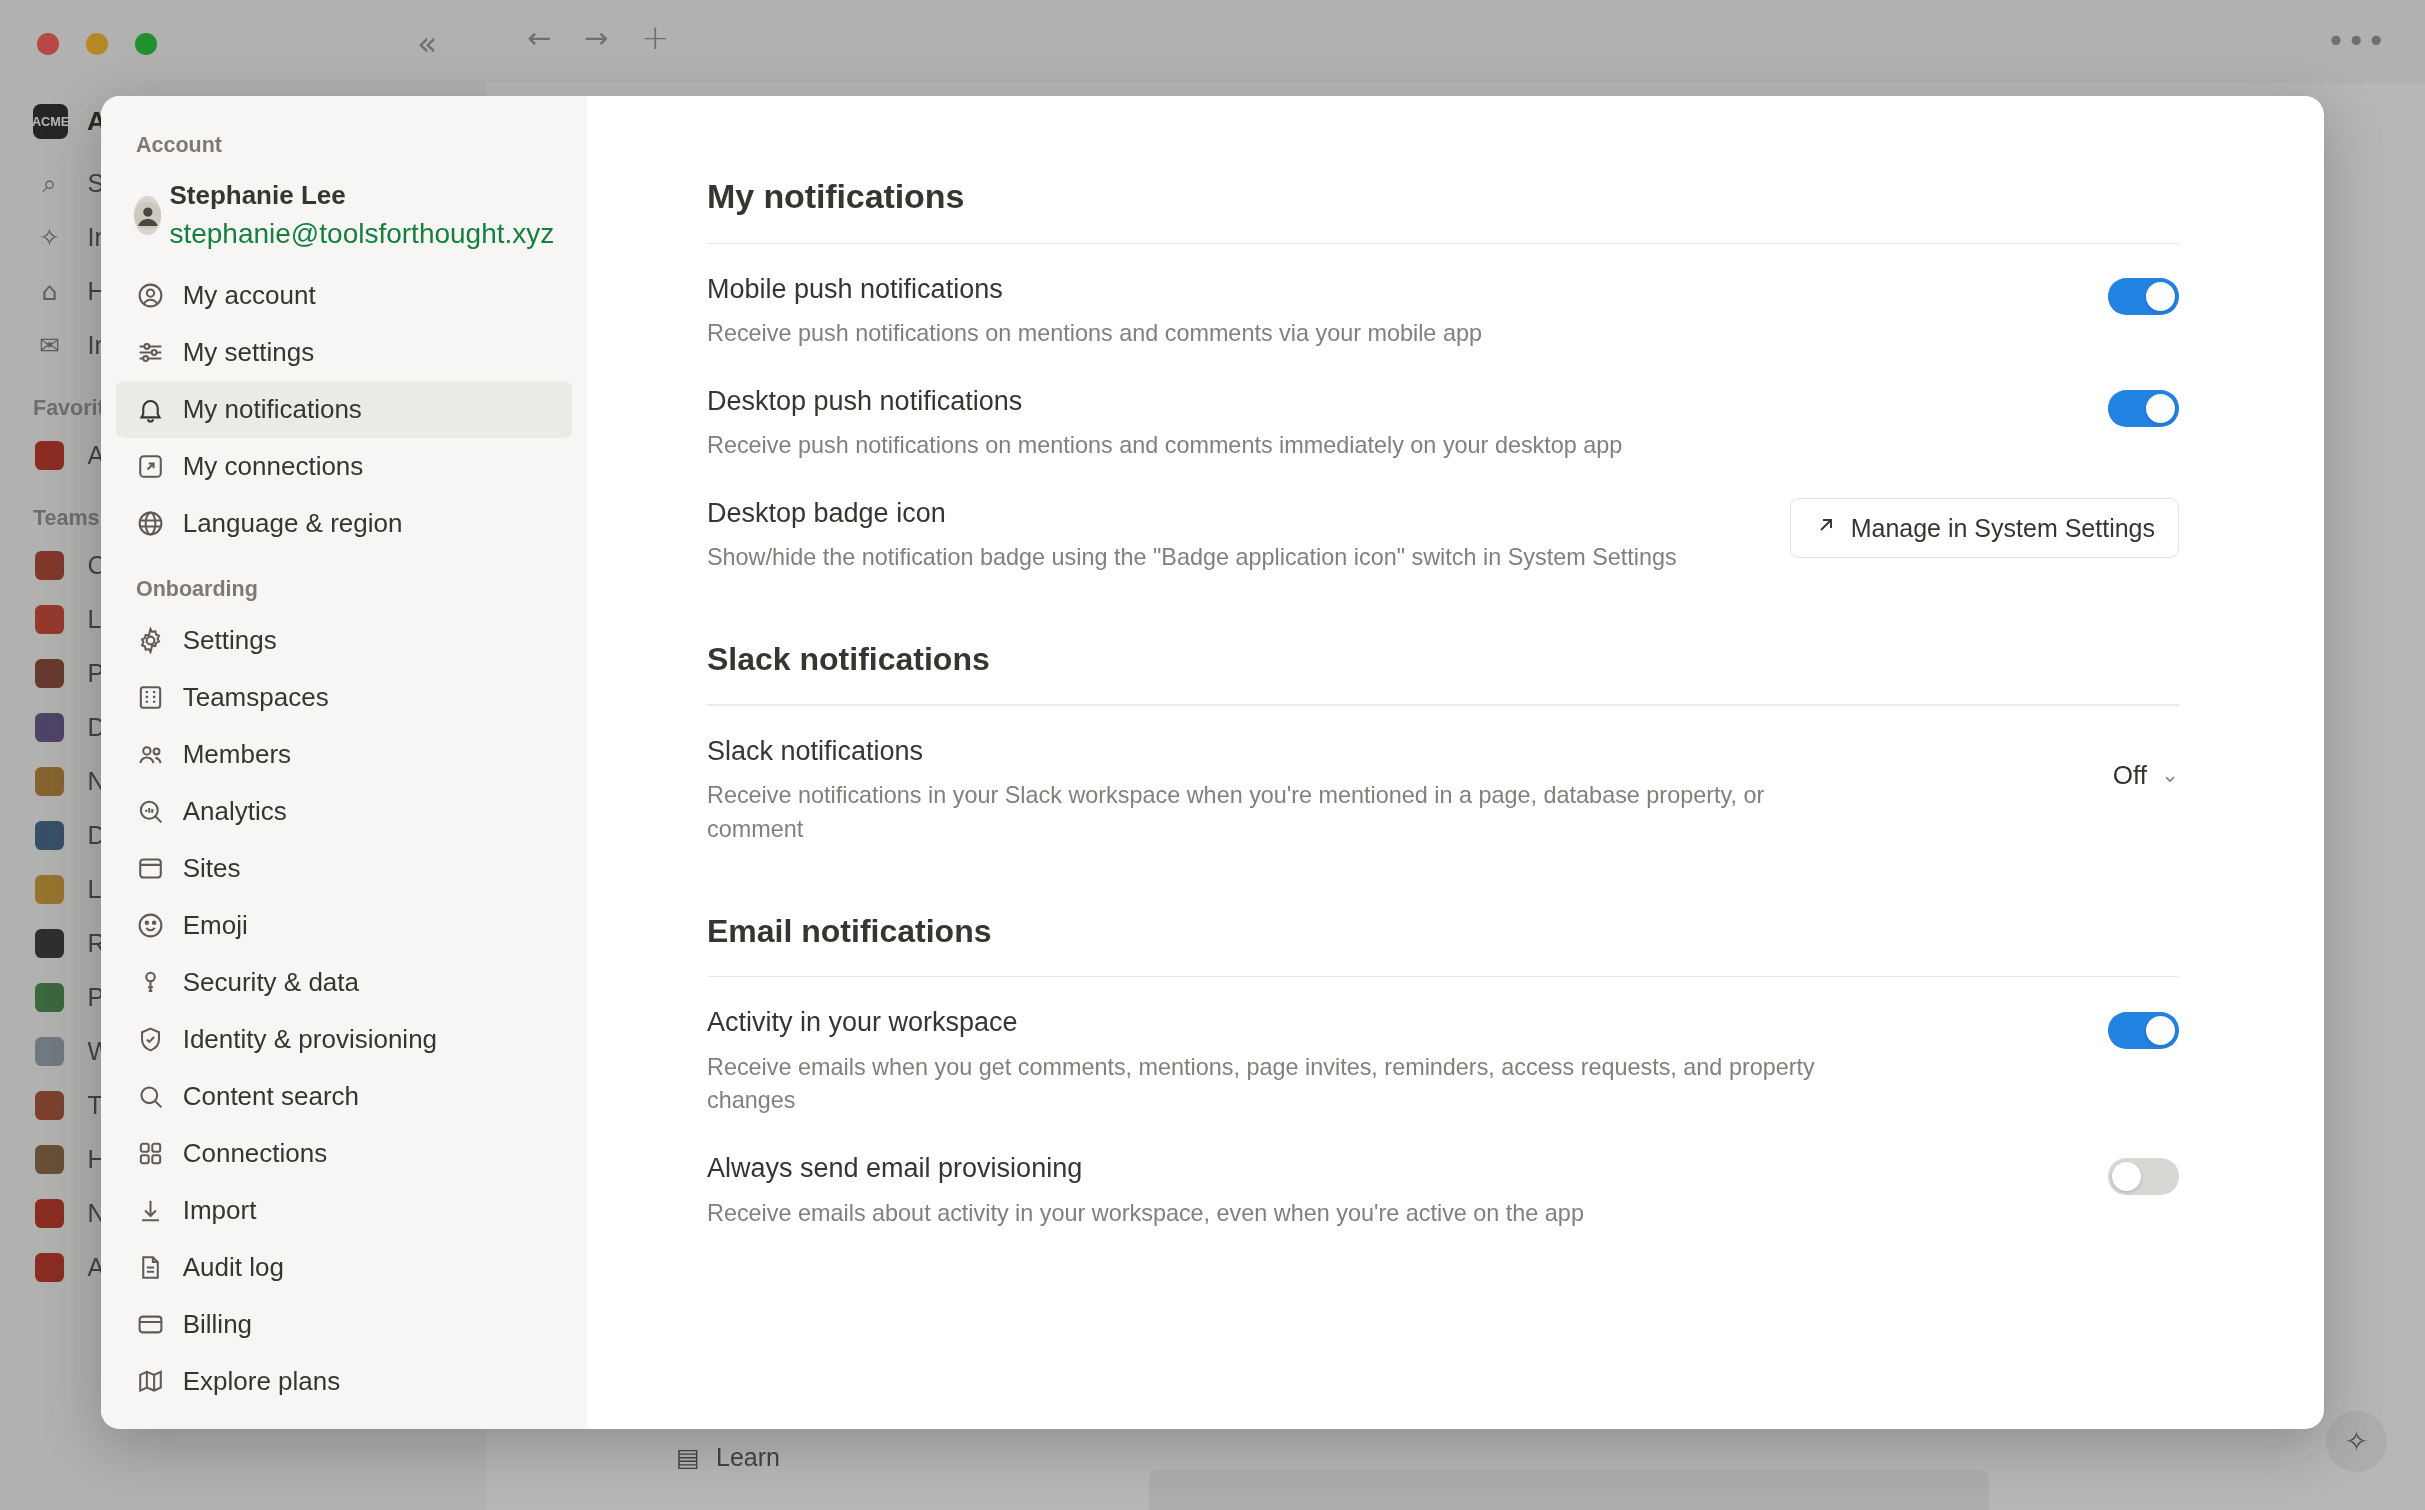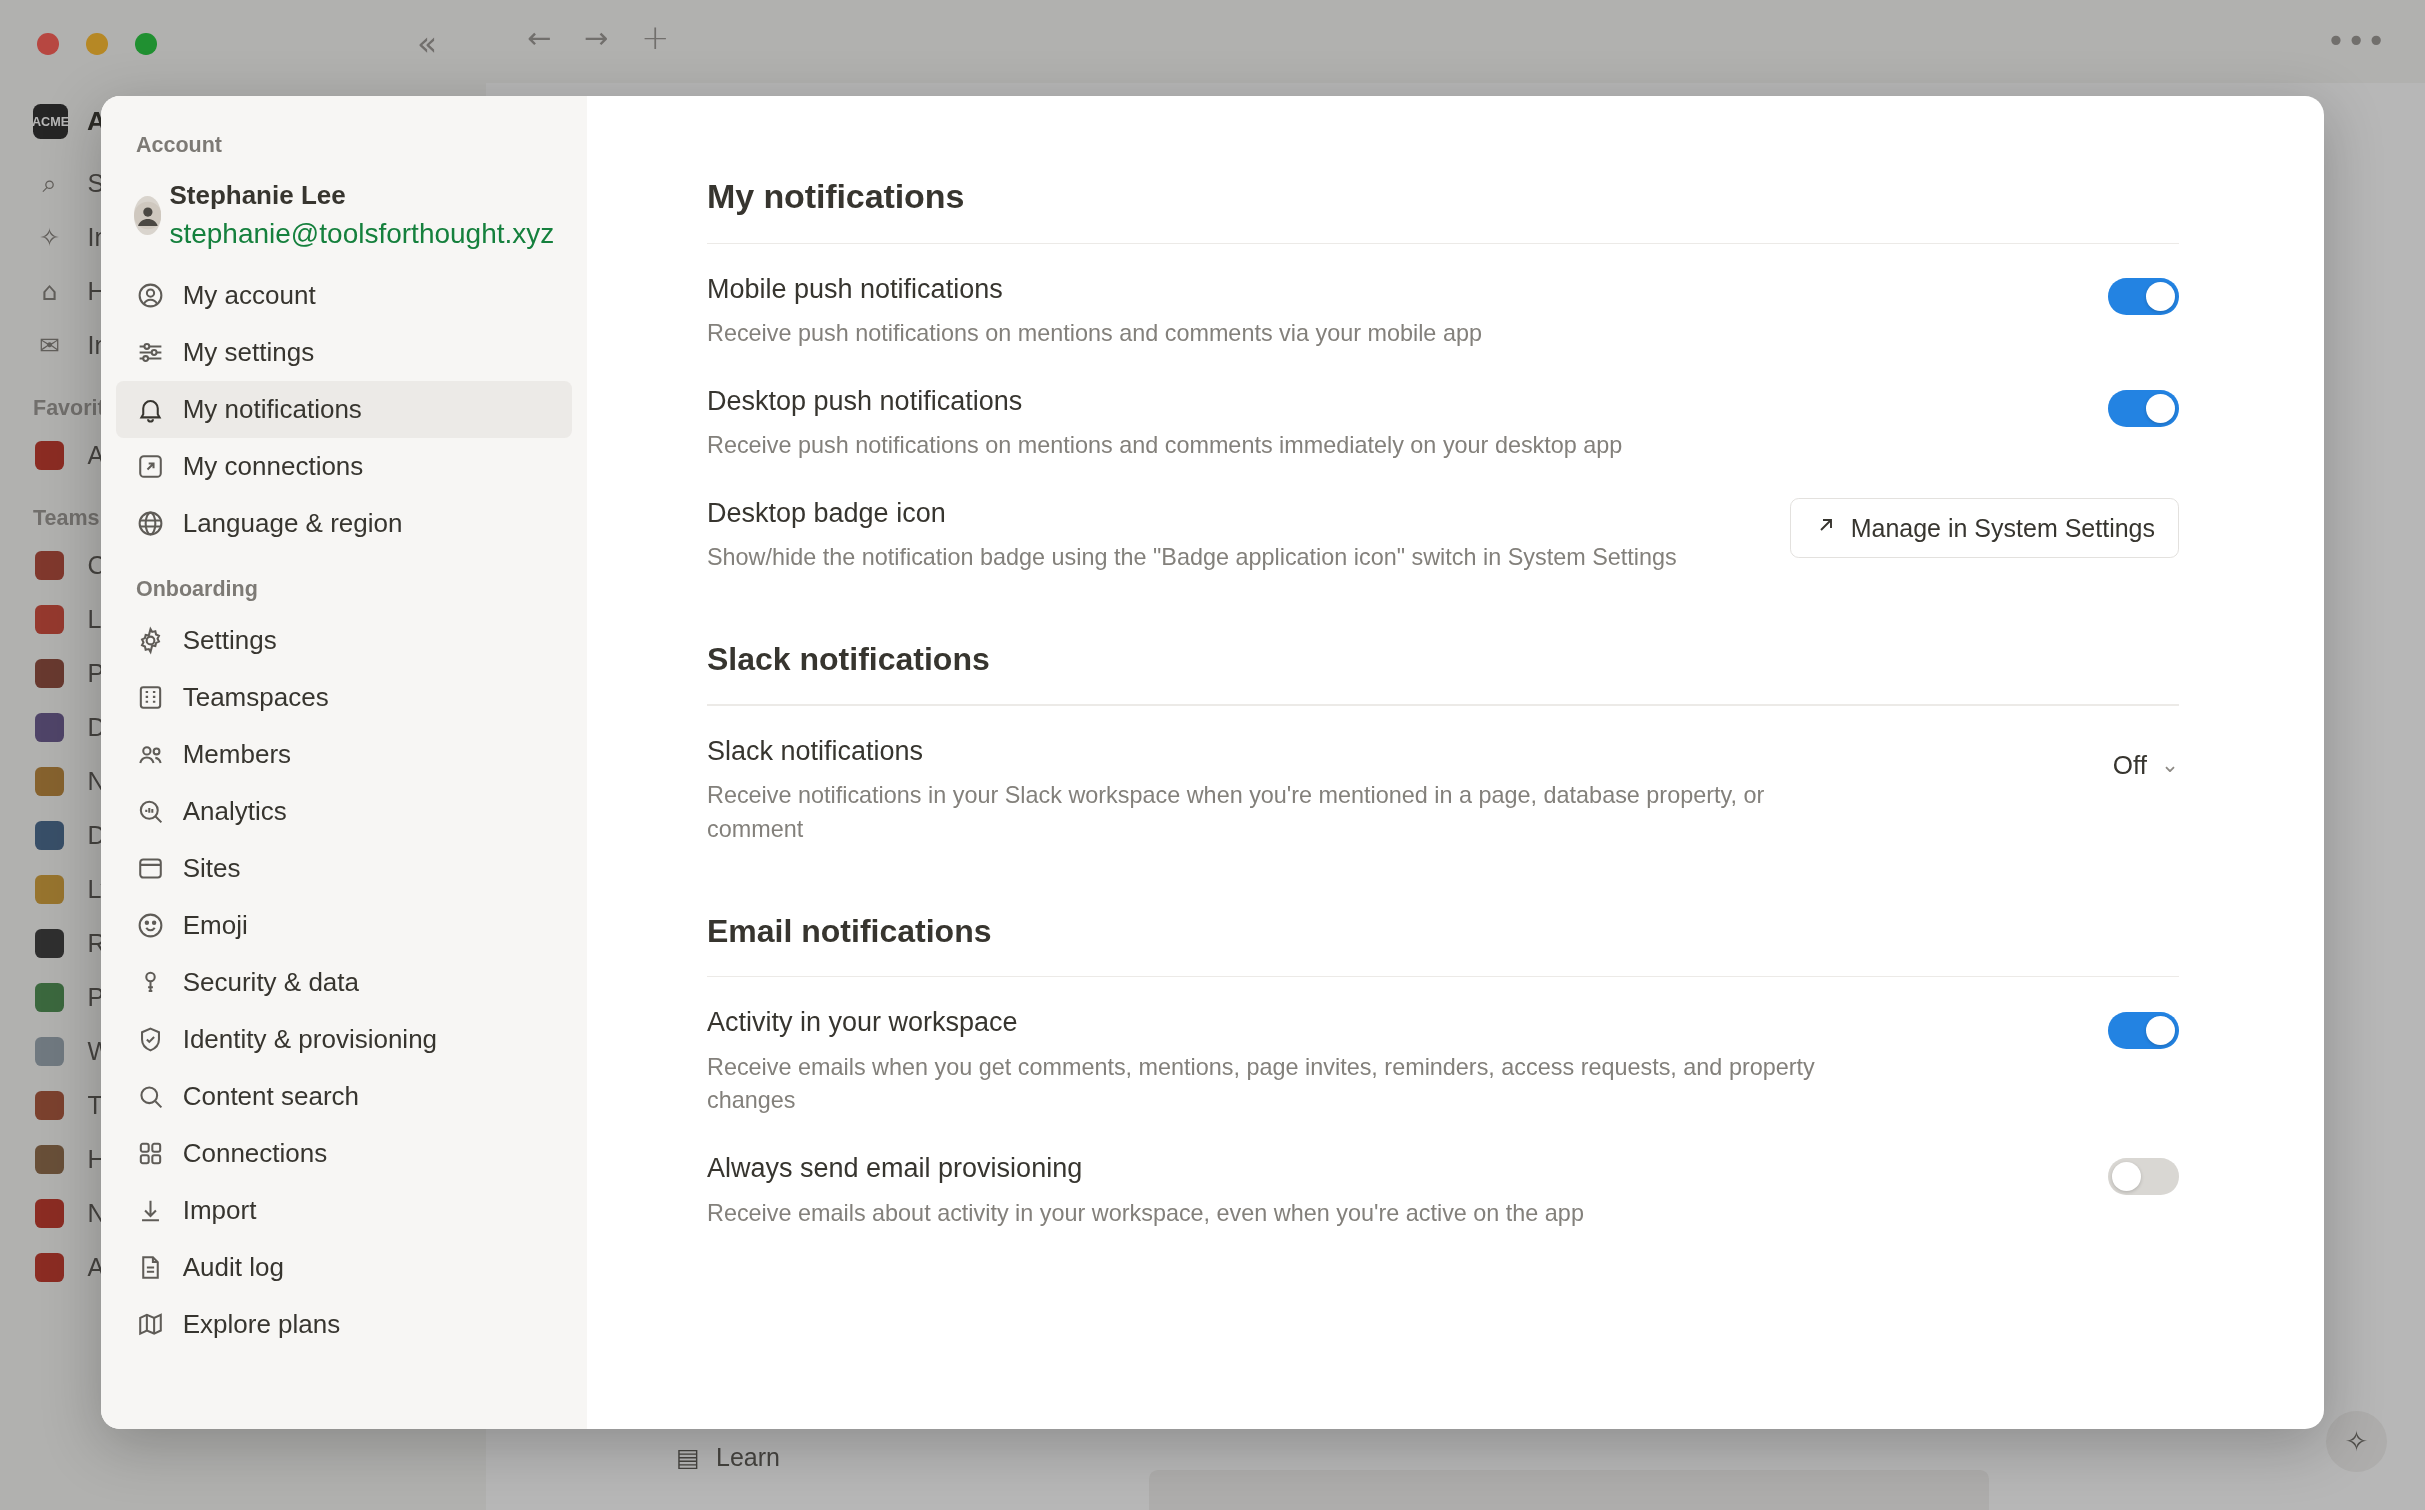--- a/index.html
+++ b/index.html
@@ -182,7 +182,7 @@
   }
   .dropdown {
     display: flex; align-items: center; gap: 14px;
-    font-size: 26px; color: #37352f; margin-top: 16px;
+    font-size: 26px; color: #37352f; margin-top: 26px;
   }
   .dropdown .chev { color: #8d8a85; font-size: 21.5px; }
 

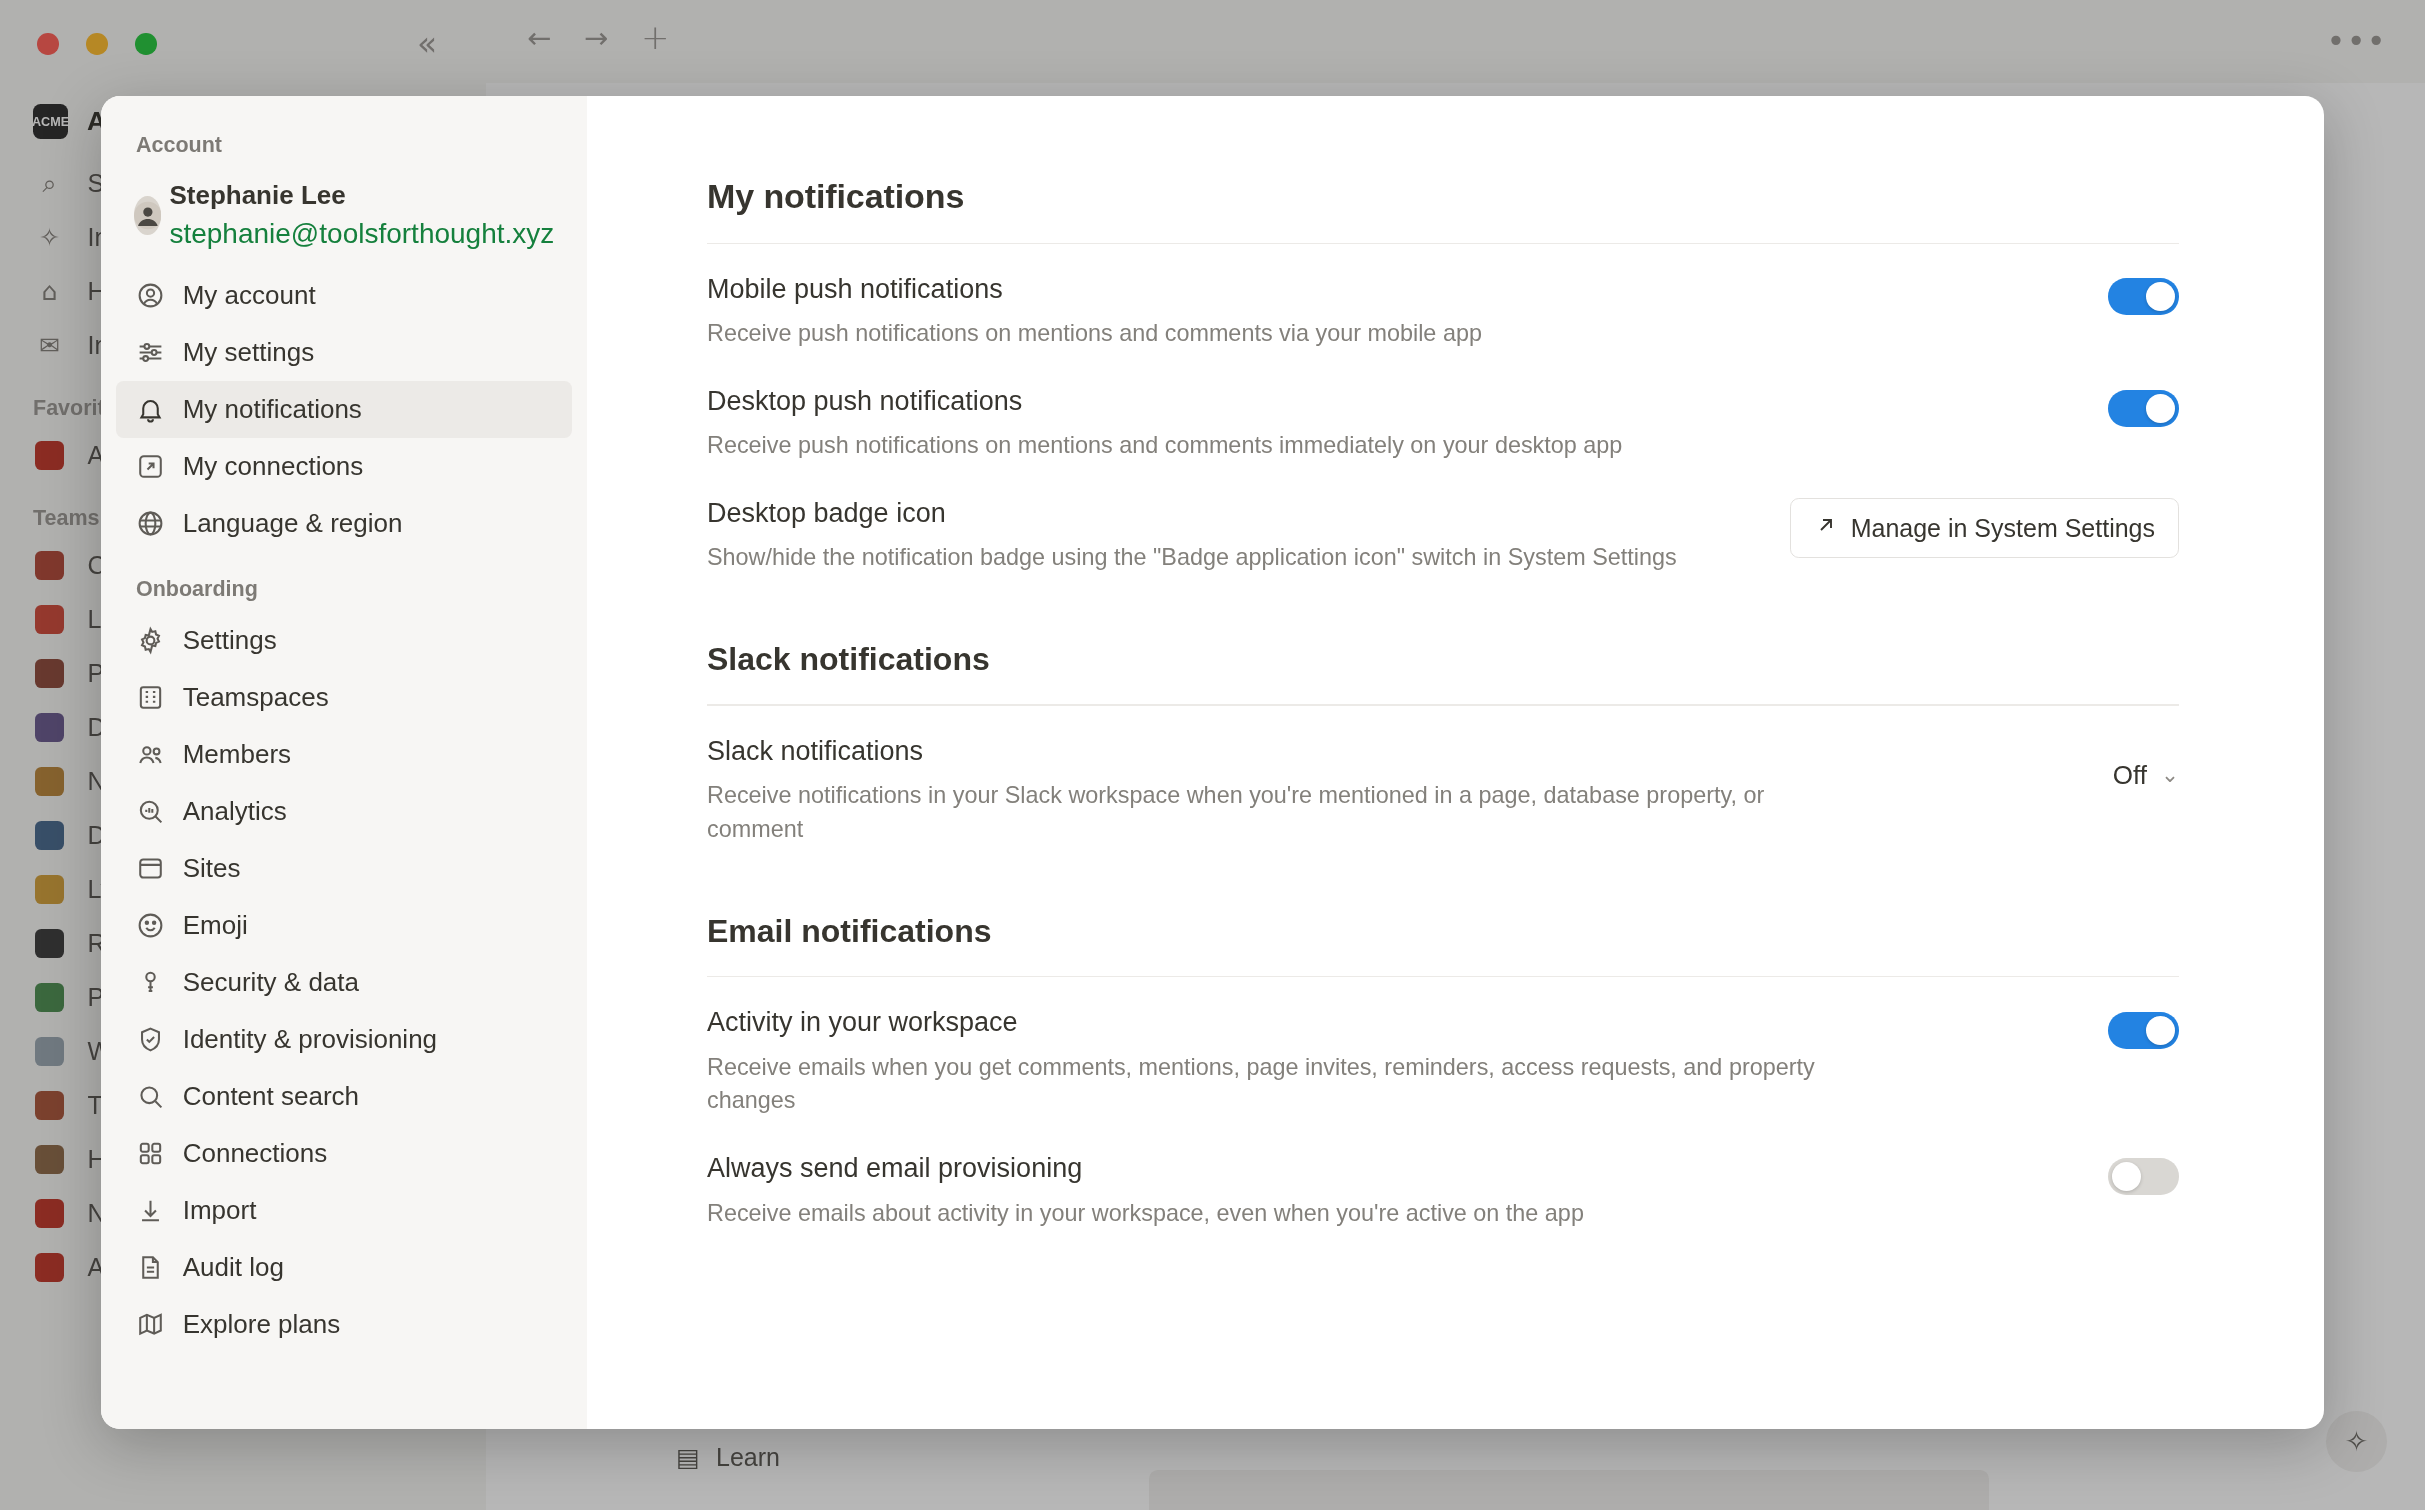--- a/index.html
+++ b/index.html
@@ -539,6 +539,15 @@
       <span>Audit log</span>
     </div>
 
+    <div class="nav-item">
+      <span class="nav-ico">
+        <svg viewBox="0 0 24 24" fill="none" stroke="#5f5c57" stroke-width="1.7">
+            <rect x="3" y="5.5" width="18" height="13" rx="2.5"></rect>
+            <path d="M3 10h18"></path>
+          </svg>
+      </span>
+      <span>Billing</span>
+    </div>
 
     <div class="nav-item">
       <span class="nav-ico">

